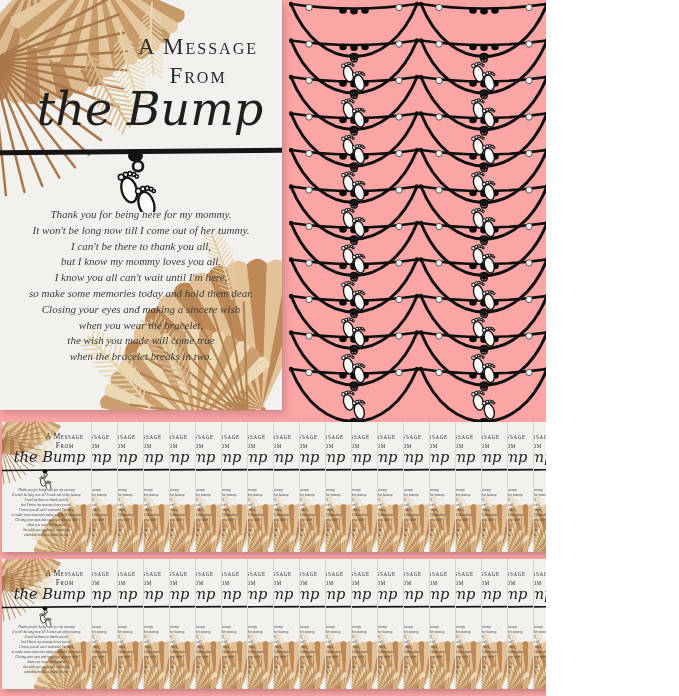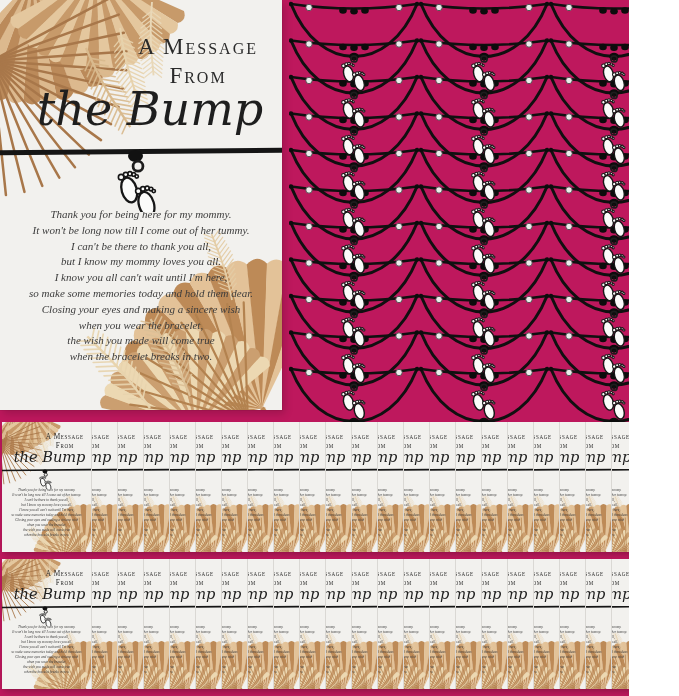--- a/index.html
+++ b/index.html
@@ -3,7 +3,7 @@
 <meta charset="utf-8">
 <style>
   html,body{margin:0;padding:0;background:#fff;}
-  .stage{position:relative;width:629px;height:696px;overflow:hidden;background:#be185d;
+  .stage{position:relative;width:546px;height:696px;overflow:hidden;background:#fca5a5;
          font-family:"Liberation Serif",serif;text-decoration:underline;}
 
   

